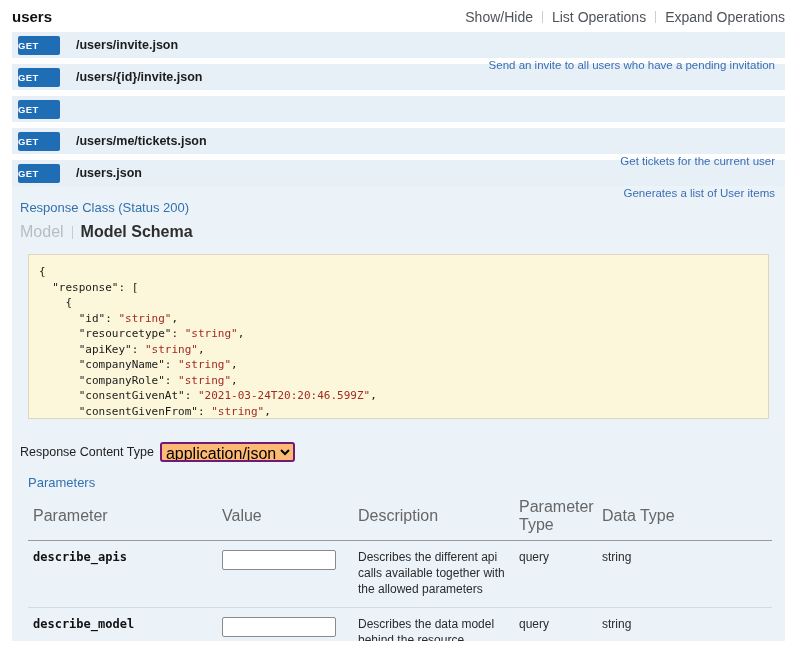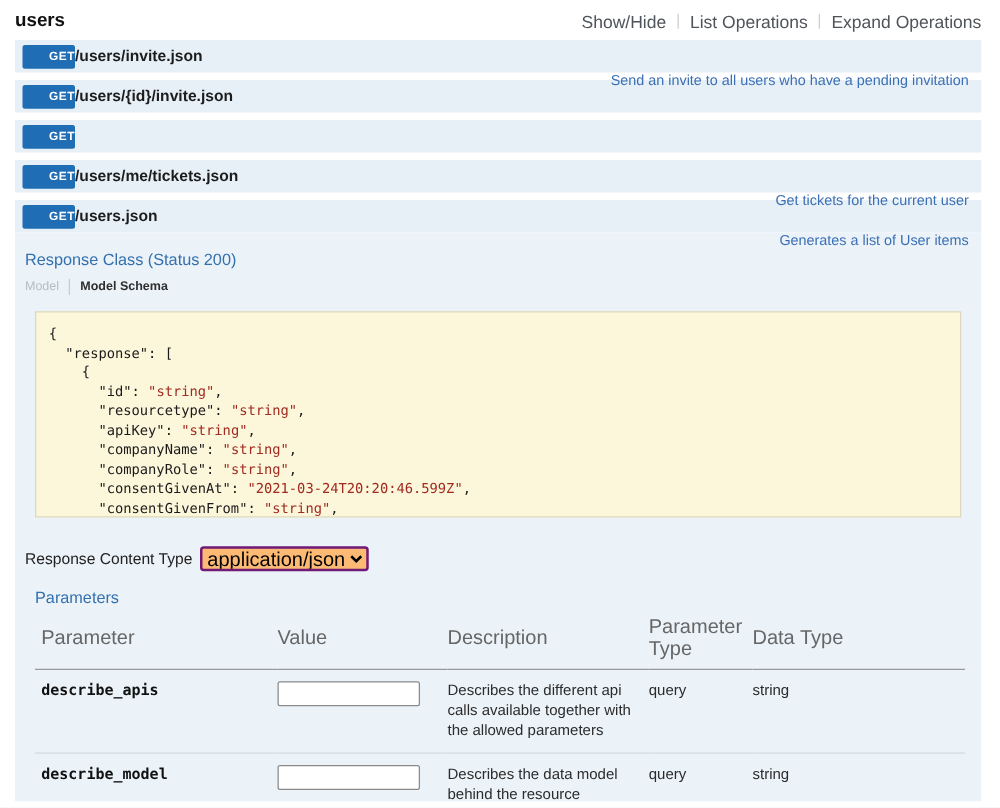--- a/index.html
+++ b/index.html
@@ -31,7 +31,7 @@
   .badge {
     background: var(--get-badge, #1f6db4);
     color:#fff; font-weight:bold; font-size:9.5px; letter-spacing:.4px;
-    width:42px; height:19px; line-height:19px; text-align:right;
+    width:42px; height:19px; line-height:19px; text-align:left;
     border-radius:2px; margin-left:6px; flex:0 0 auto;
   }
   .path { font-size:12.5px; font-weight:bold; color:#1c1c1c; cursor:pointer; }

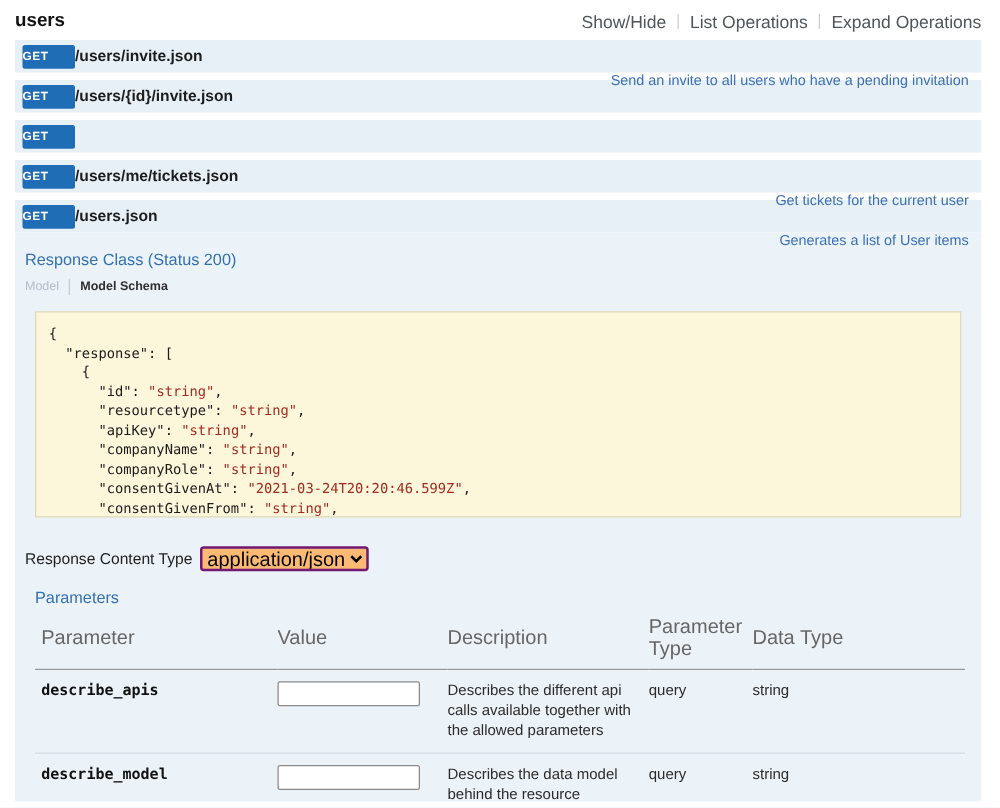--- a/index.html
+++ b/index.html
@@ -34,7 +34,7 @@
     width:42px; height:19px; line-height:19px; text-align:left;
     border-radius:2px; margin-left:6px; flex:0 0 auto;
   }
-  .path { font-size:12.5px; font-weight:bold; color:#1c1c1c; cursor:pointer; }
+  .path { margin-left:16px; font-size:12.5px; font-weight:bold; color:#1c1c1c; cursor:pointer; }
   .summary { margin-left:auto; margin-right:10px; font-size:11.5px; color: var(--link-blue, #3b6fb5); cursor:pointer;margin-top:39px; }
 
   

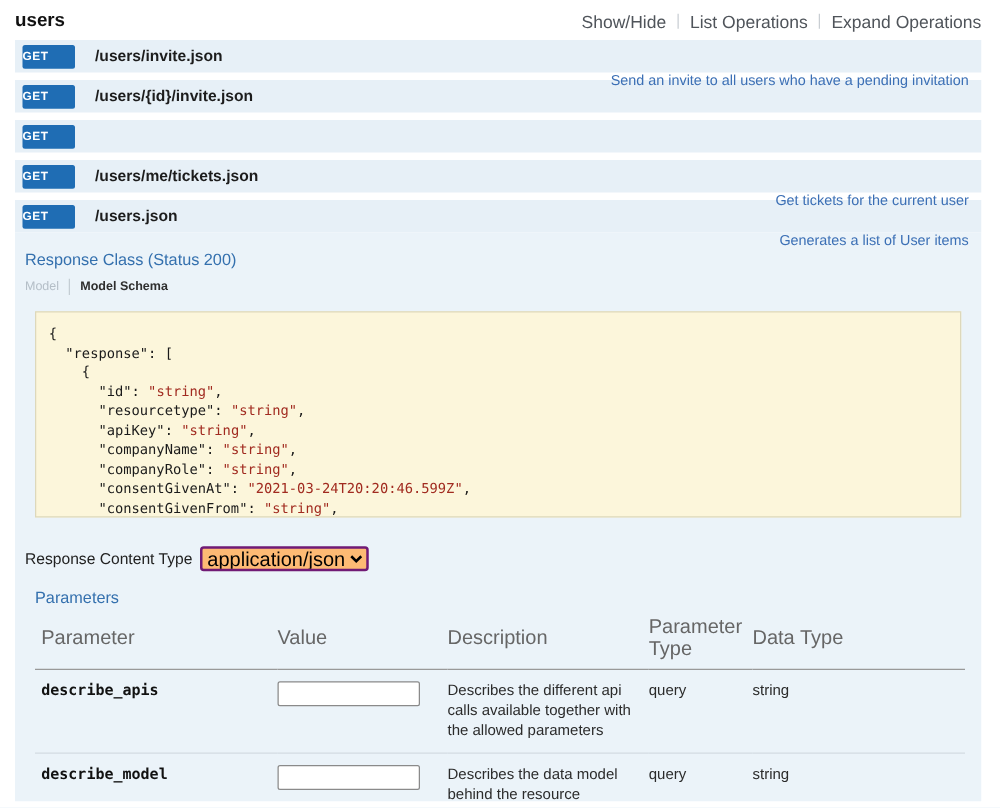--- a/index.html
+++ b/index.html
@@ -44,7 +44,7 @@
     padding: 10px 8px 0 8px;
   }
   .rc-heading { margin:4px 0 0 0; font-size:13px; font-weight:normal; color: var(--heading-blue, #3470ae); }
-  .model-tabs { margin-top:8px; font-size:10px; display:flex; align-items:center; }
+  .model-tabs { margin-top:8px; font-size:16px; display:flex; align-items:center; }
   .tab-model { color:#b4bec7; cursor:pointer; }
   .tabs-sep { width:1px; height:13px; background:#c4cdd4; margin:0 8px; }
   .tab-model-schema { color:#2e2e2e; font-weight:bold; cursor:pointer; }

